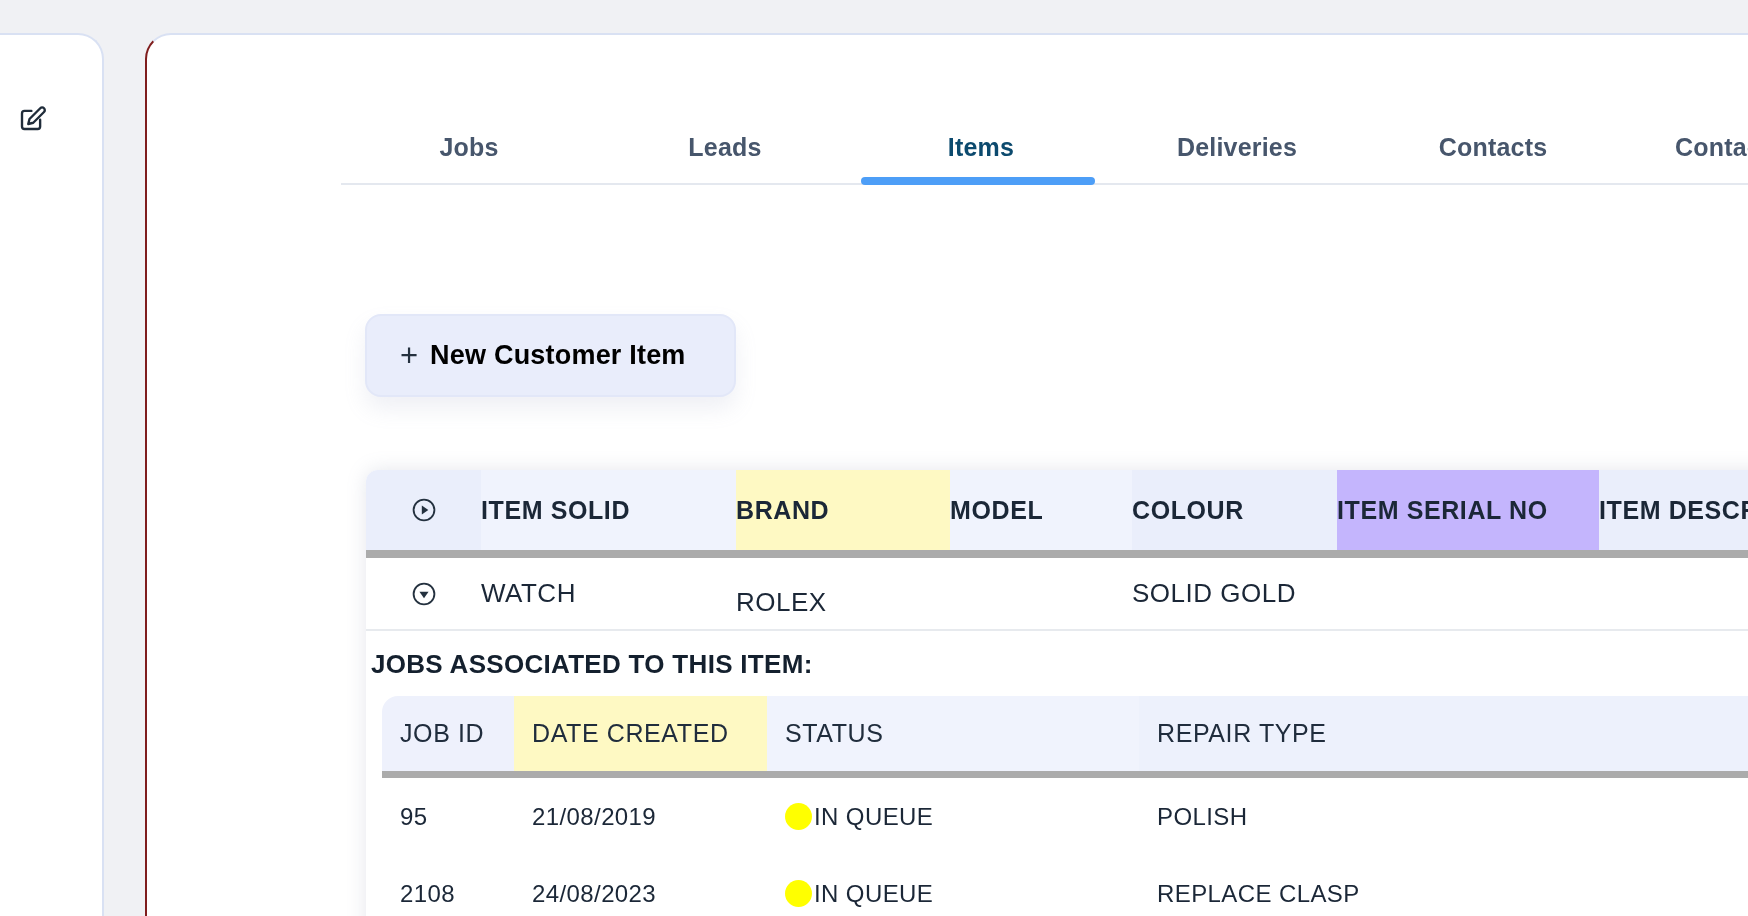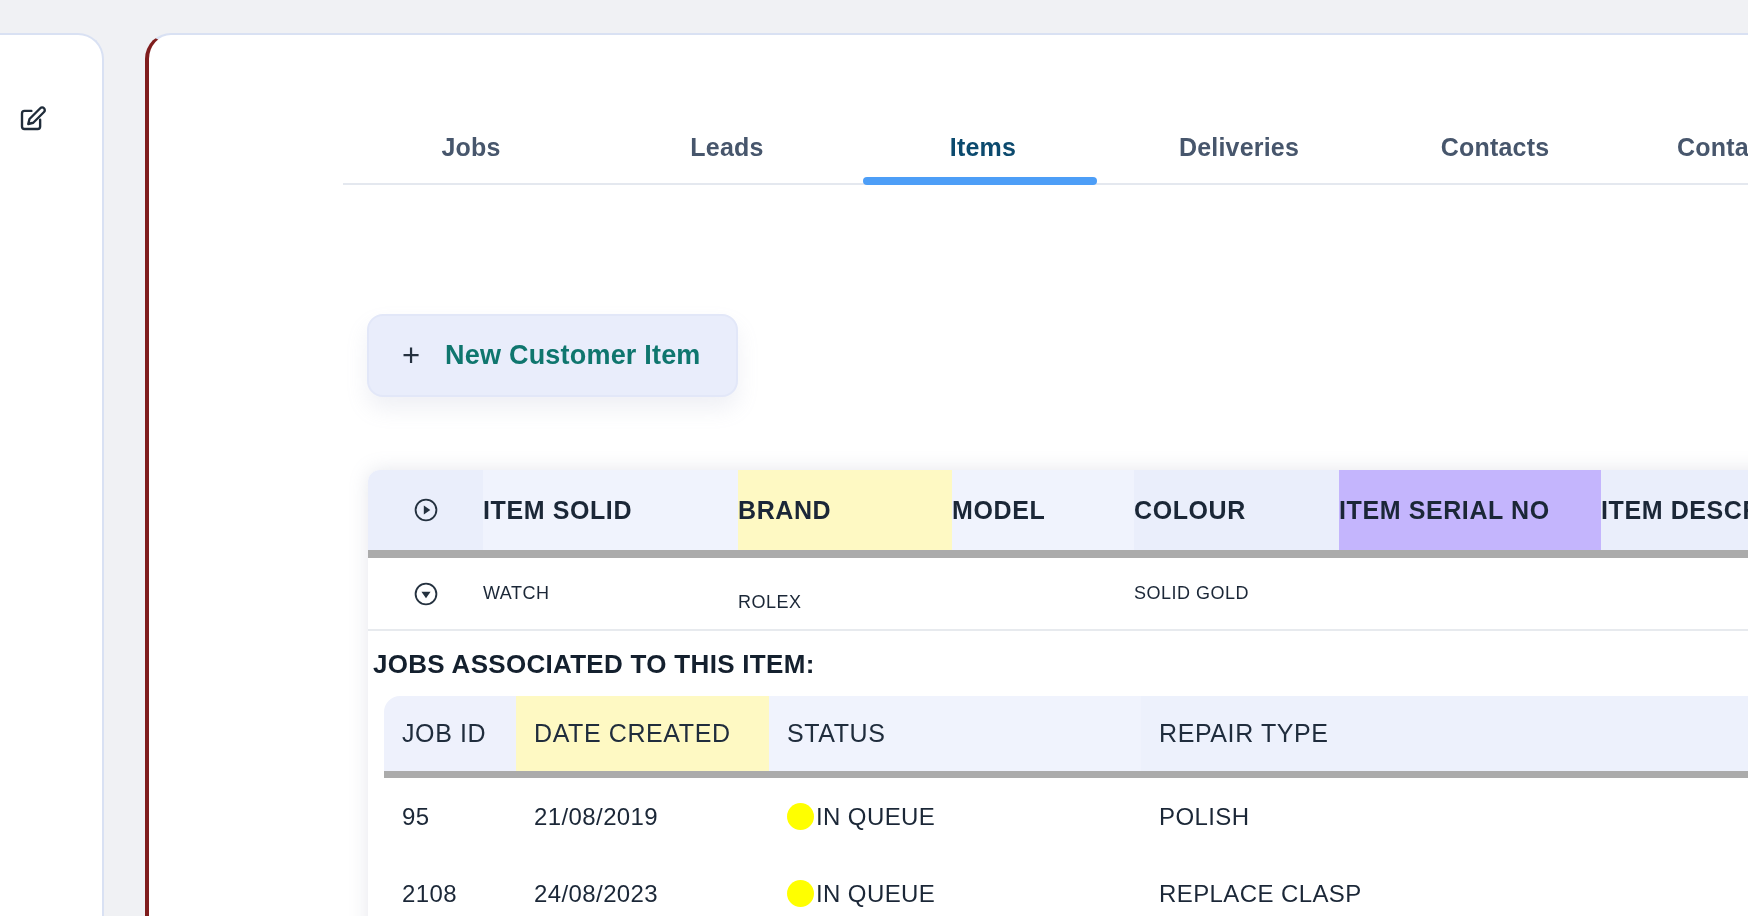--- a/index.html
+++ b/index.html
@@ -22,7 +22,7 @@
   
   .main-card{
     position:absolute;left:145px;top:33px;width:1603px;height:883px;
-    background:#ffffff;border-top:2px solid #d9e1f3;border-left:4px solid #7f1d1d;
+    background:#ffffff;border-top:2px solid #d9e1f3;border-left:2px solid #7f1d1d;
     border-radius:26px 0 0 0;box-sizing:border-box;
   }
 

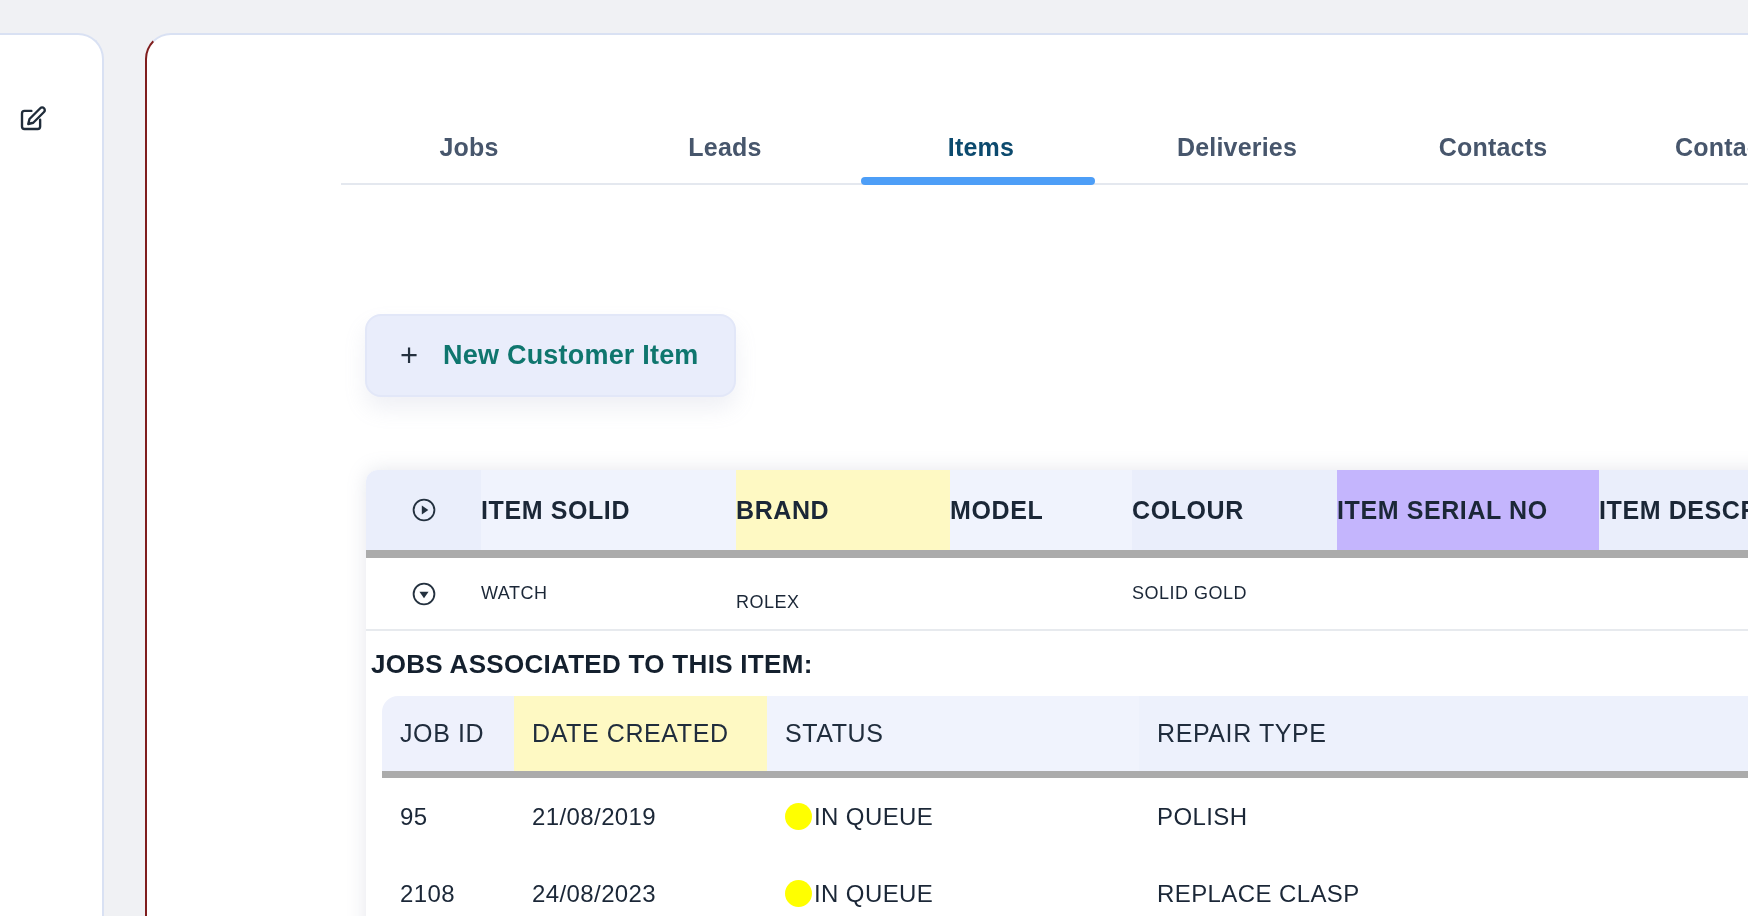--- a/index.html
+++ b/index.html
@@ -45,7 +45,7 @@
     font-family:inherit;
   }
   .new-item-btn .plus{font-size:31px;font-weight:400;color:#25313f;line-height:1;}
-  .new-item-btn .lbl{margin-left:25px;font-size:27px;font-weight:700;color:#0f766e;letter-spacing:.2px;}
+  .new-item-btn .lbl{margin-left:12px;font-size:27px;font-weight:700;color:#000000;letter-spacing:.2px;}
 
   
   .table-card{

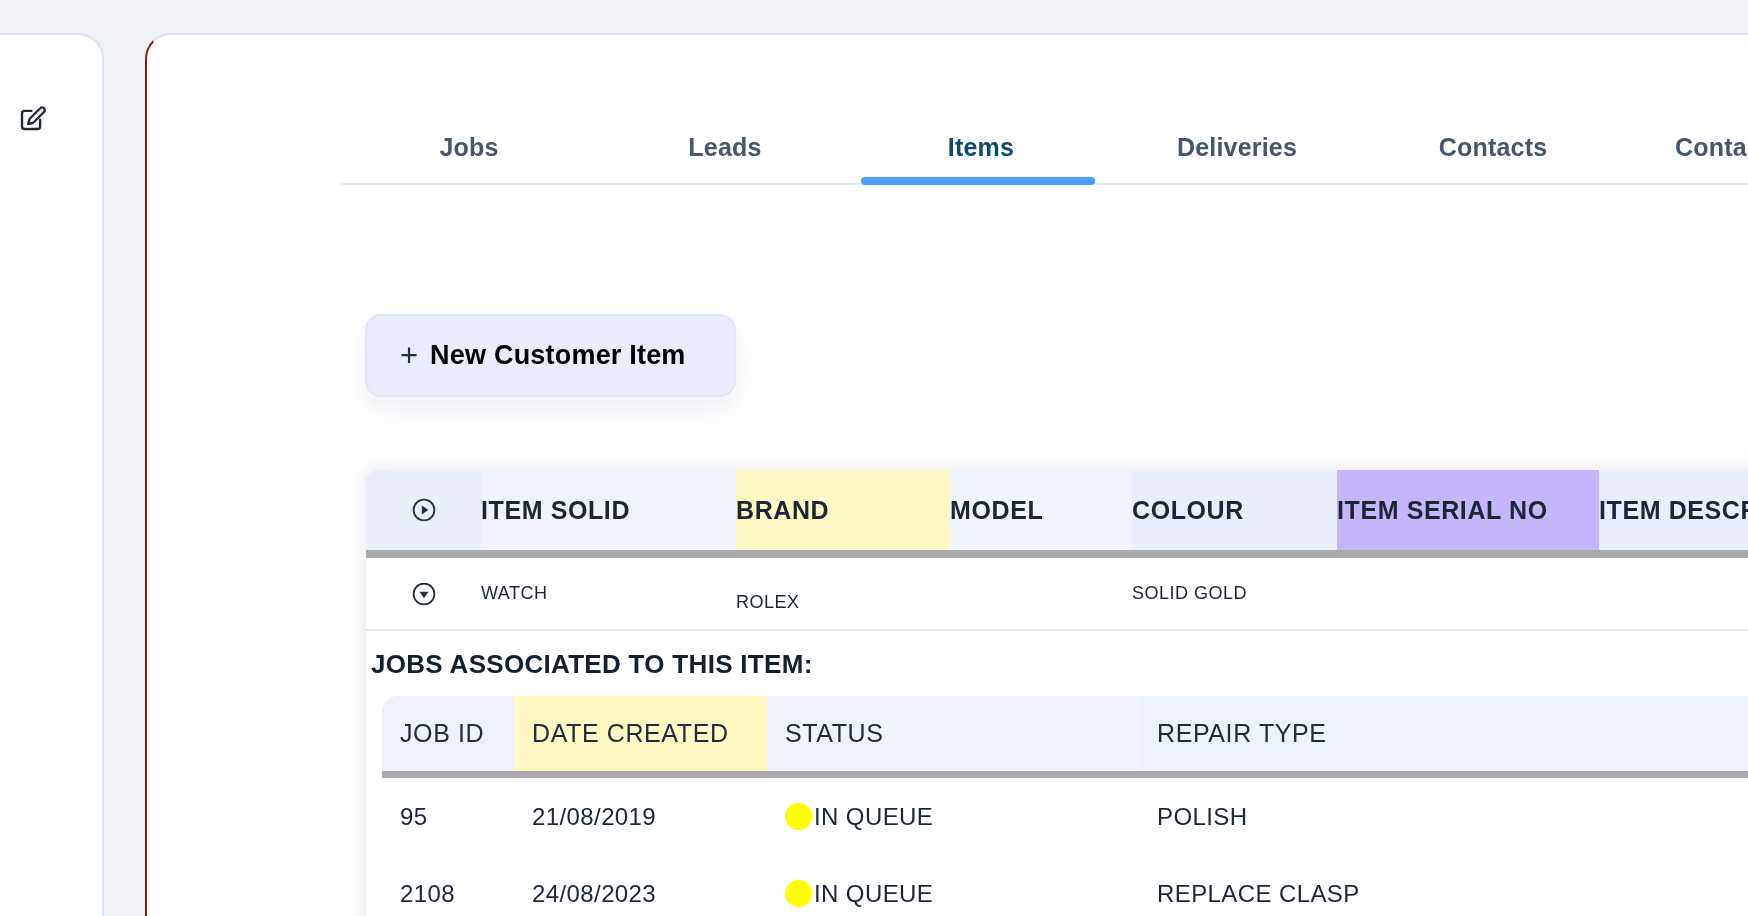--- a/index.html
+++ b/index.html
@@ -61,7 +61,7 @@
   .items-row{width:1529px;height:71px;display:flex;align-items:center;
     border-bottom:2px solid #e7eaee;box-sizing:content-box;}
   .items-row .cell{display:flex;align-items:center;height:100%;
-    font-size:18px;font-weight:500;color:#1b2737;letter-spacing:.5px;box-sizing:border-box;}
+    font-size:26px;font-weight:500;color:#1b2737;letter-spacing:.5px;box-sizing:border-box;}
 
   
   .jobs-heading{margin:16px 0 0 5px;font-size:26px;line-height:34px;font-weight:700;

